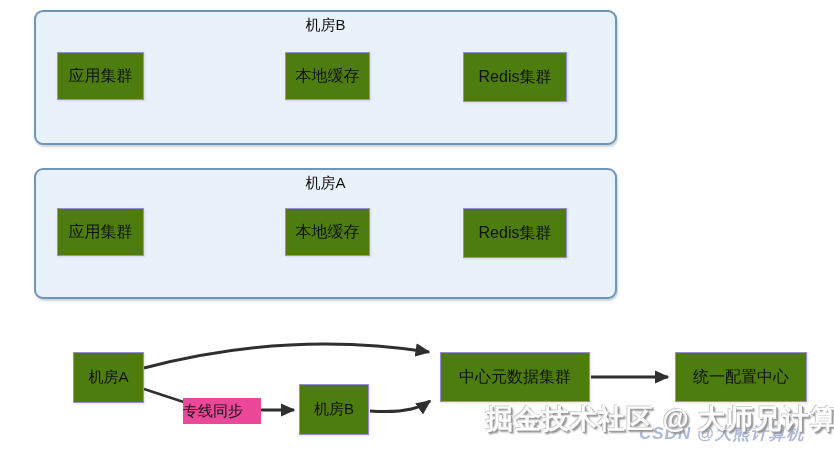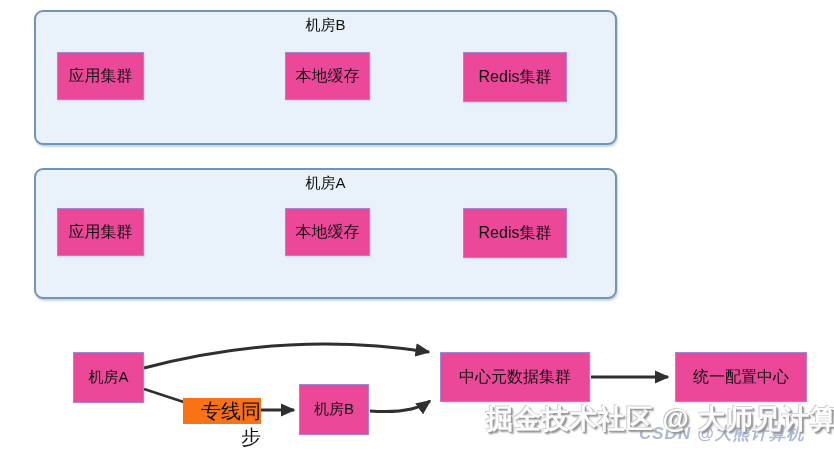--- a/index.html
+++ b/index.html
@@ -37,7 +37,7 @@
   }
   .node {
     position: absolute;
-    background: #ec4899;
+    background: #4d7c0f;
     border: 1.5px solid #9d8ad2;
     display: flex;
     align-items: center;

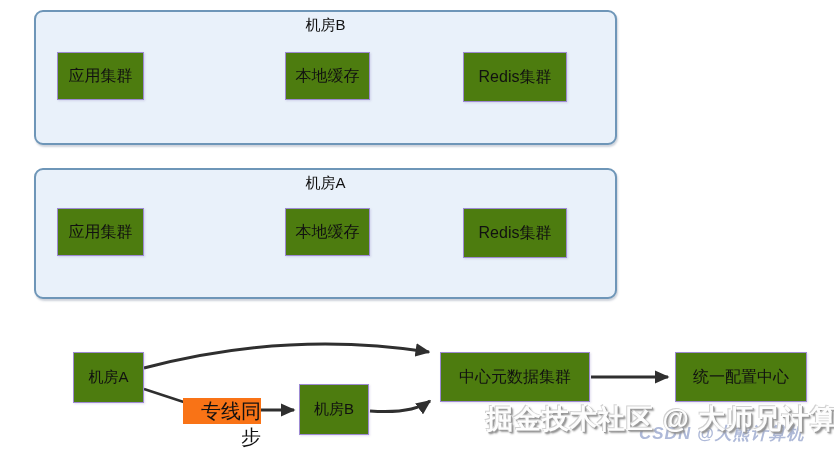--- a/index.html
+++ b/index.html
@@ -50,11 +50,11 @@
   .node.small { font-size: 15px; }
   .sync-label {
     position: absolute;
-    background: #f97316;
+    background: #ec4899;
     color: #111111;
-    font-size: 20px;
+    font-size: 15px;
     line-height: 26px;
-    text-align: right;
+    text-align: left;
   }
   .wm-secondary {
     position: absolute;

